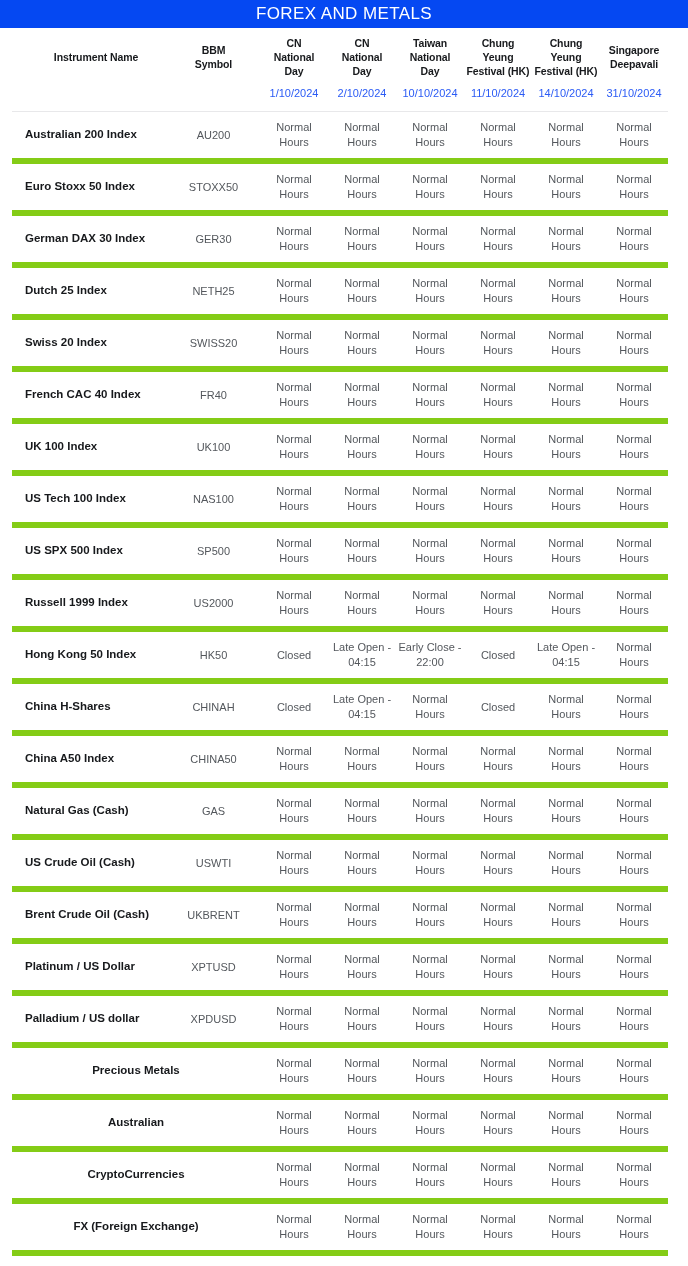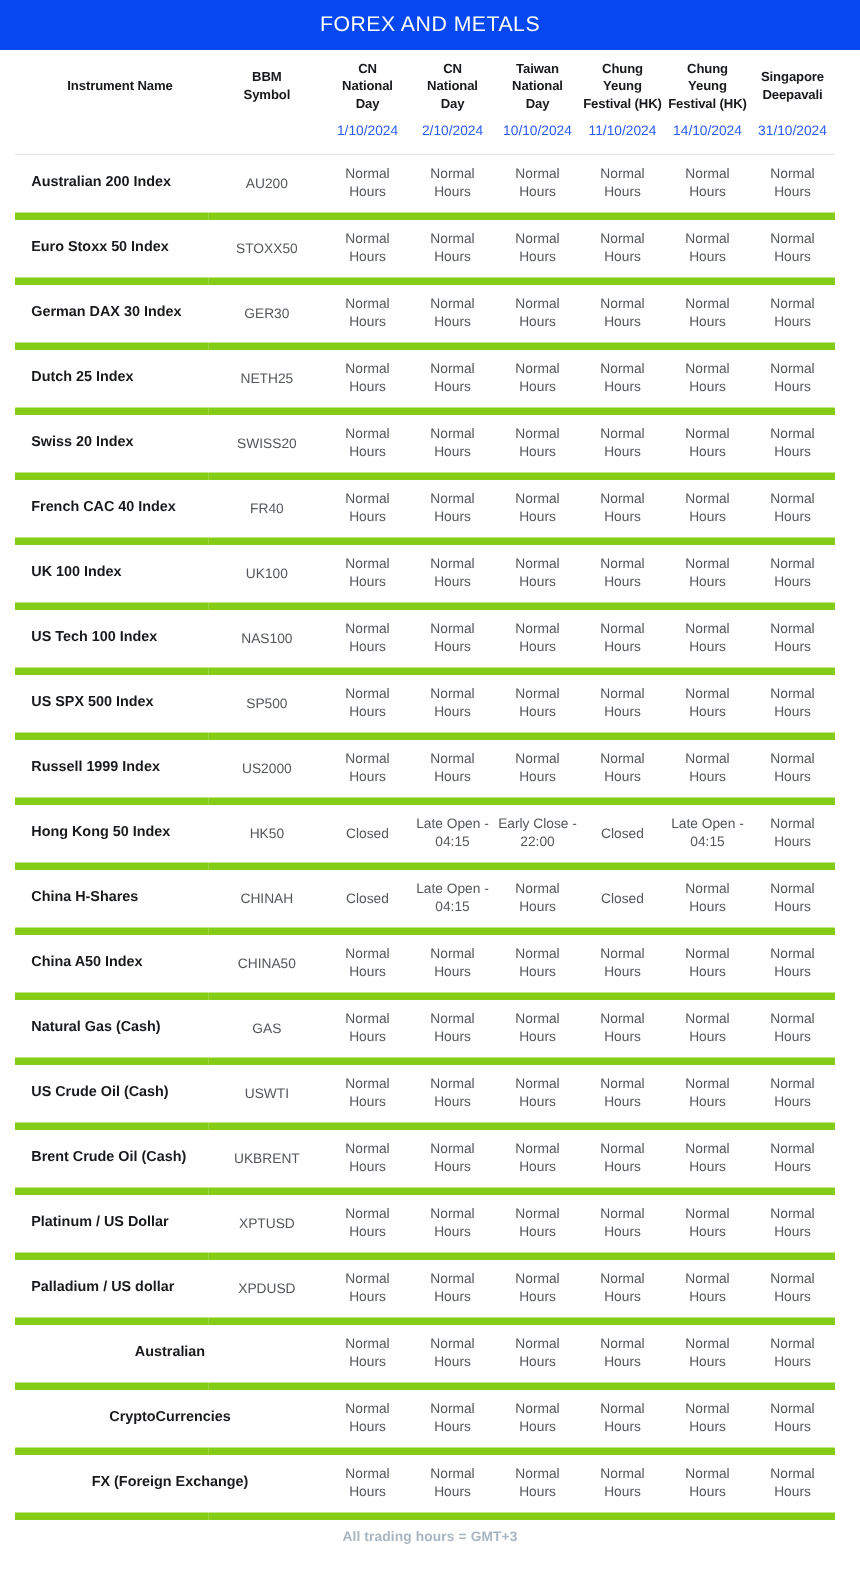--- a/index.html
+++ b/index.html
@@ -12,7 +12,7 @@
     overflow: hidden;
   }
   .title-bar {
-    height: 40px;
+    height: 28px;
     background: #0548f2;
     color: #ffffff;
     display: flex;

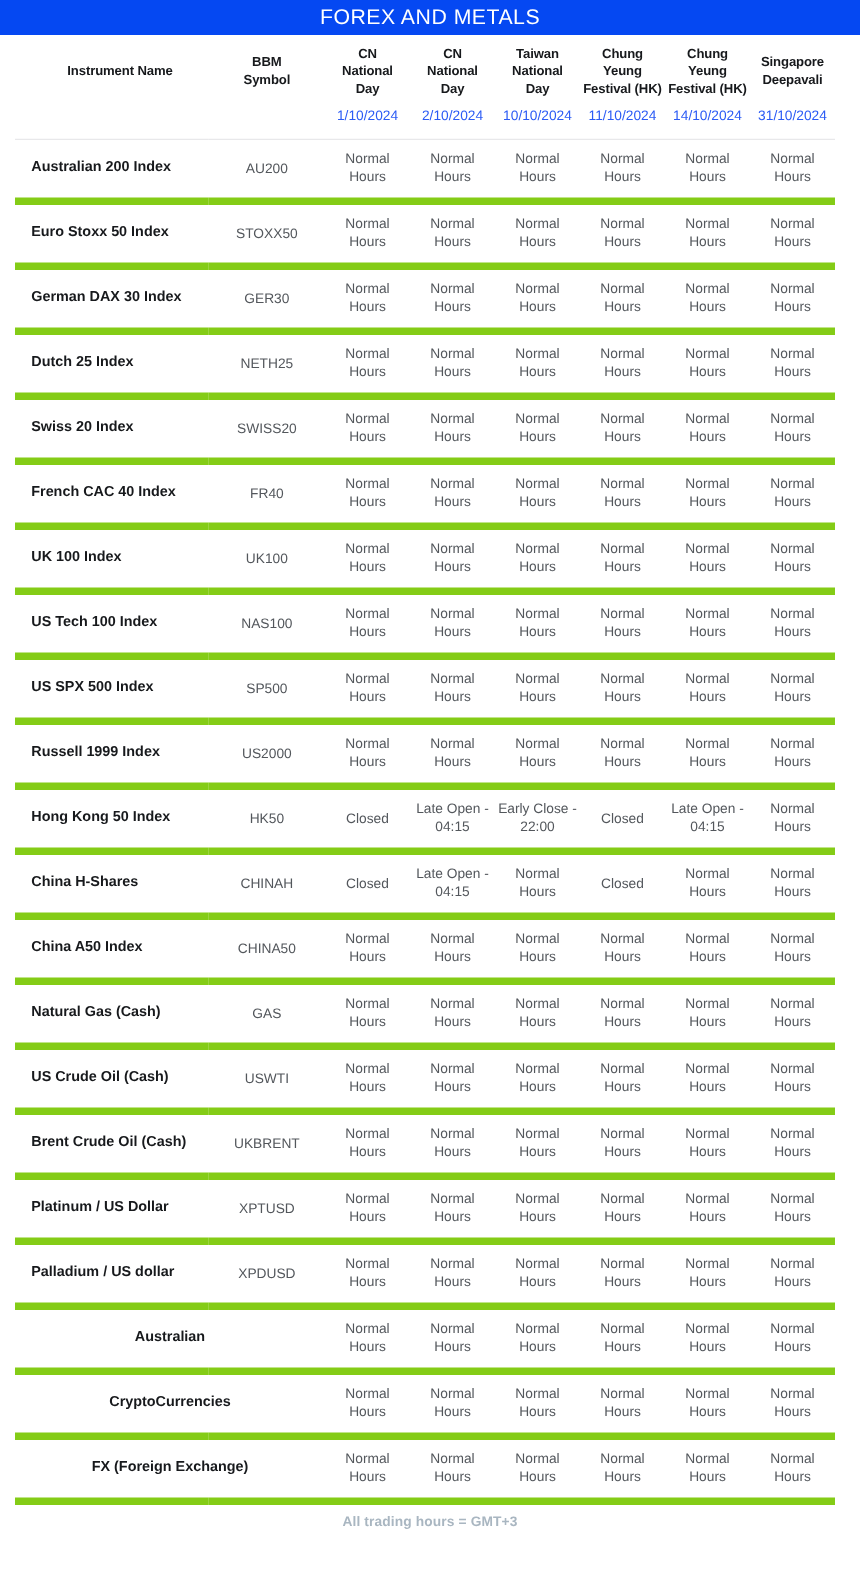--- a/index.html
+++ b/index.html
@@ -431,6 +431,21 @@
 Hours</td>
       </tr>
       <tr>
+        <td class="group-name" colspan="2">Precious Metals</td>
+        <td>Normal
+Hours</td>
+        <td>Normal
+Hours</td>
+        <td>Normal
+Hours</td>
+        <td>Normal
+Hours</td>
+        <td>Normal
+Hours</td>
+        <td>Normal
+Hours</td>
+      </tr>
+      <tr>
         <td class="group-name" colspan="2">Australian</td>
         <td>Normal
 Hours</td>

